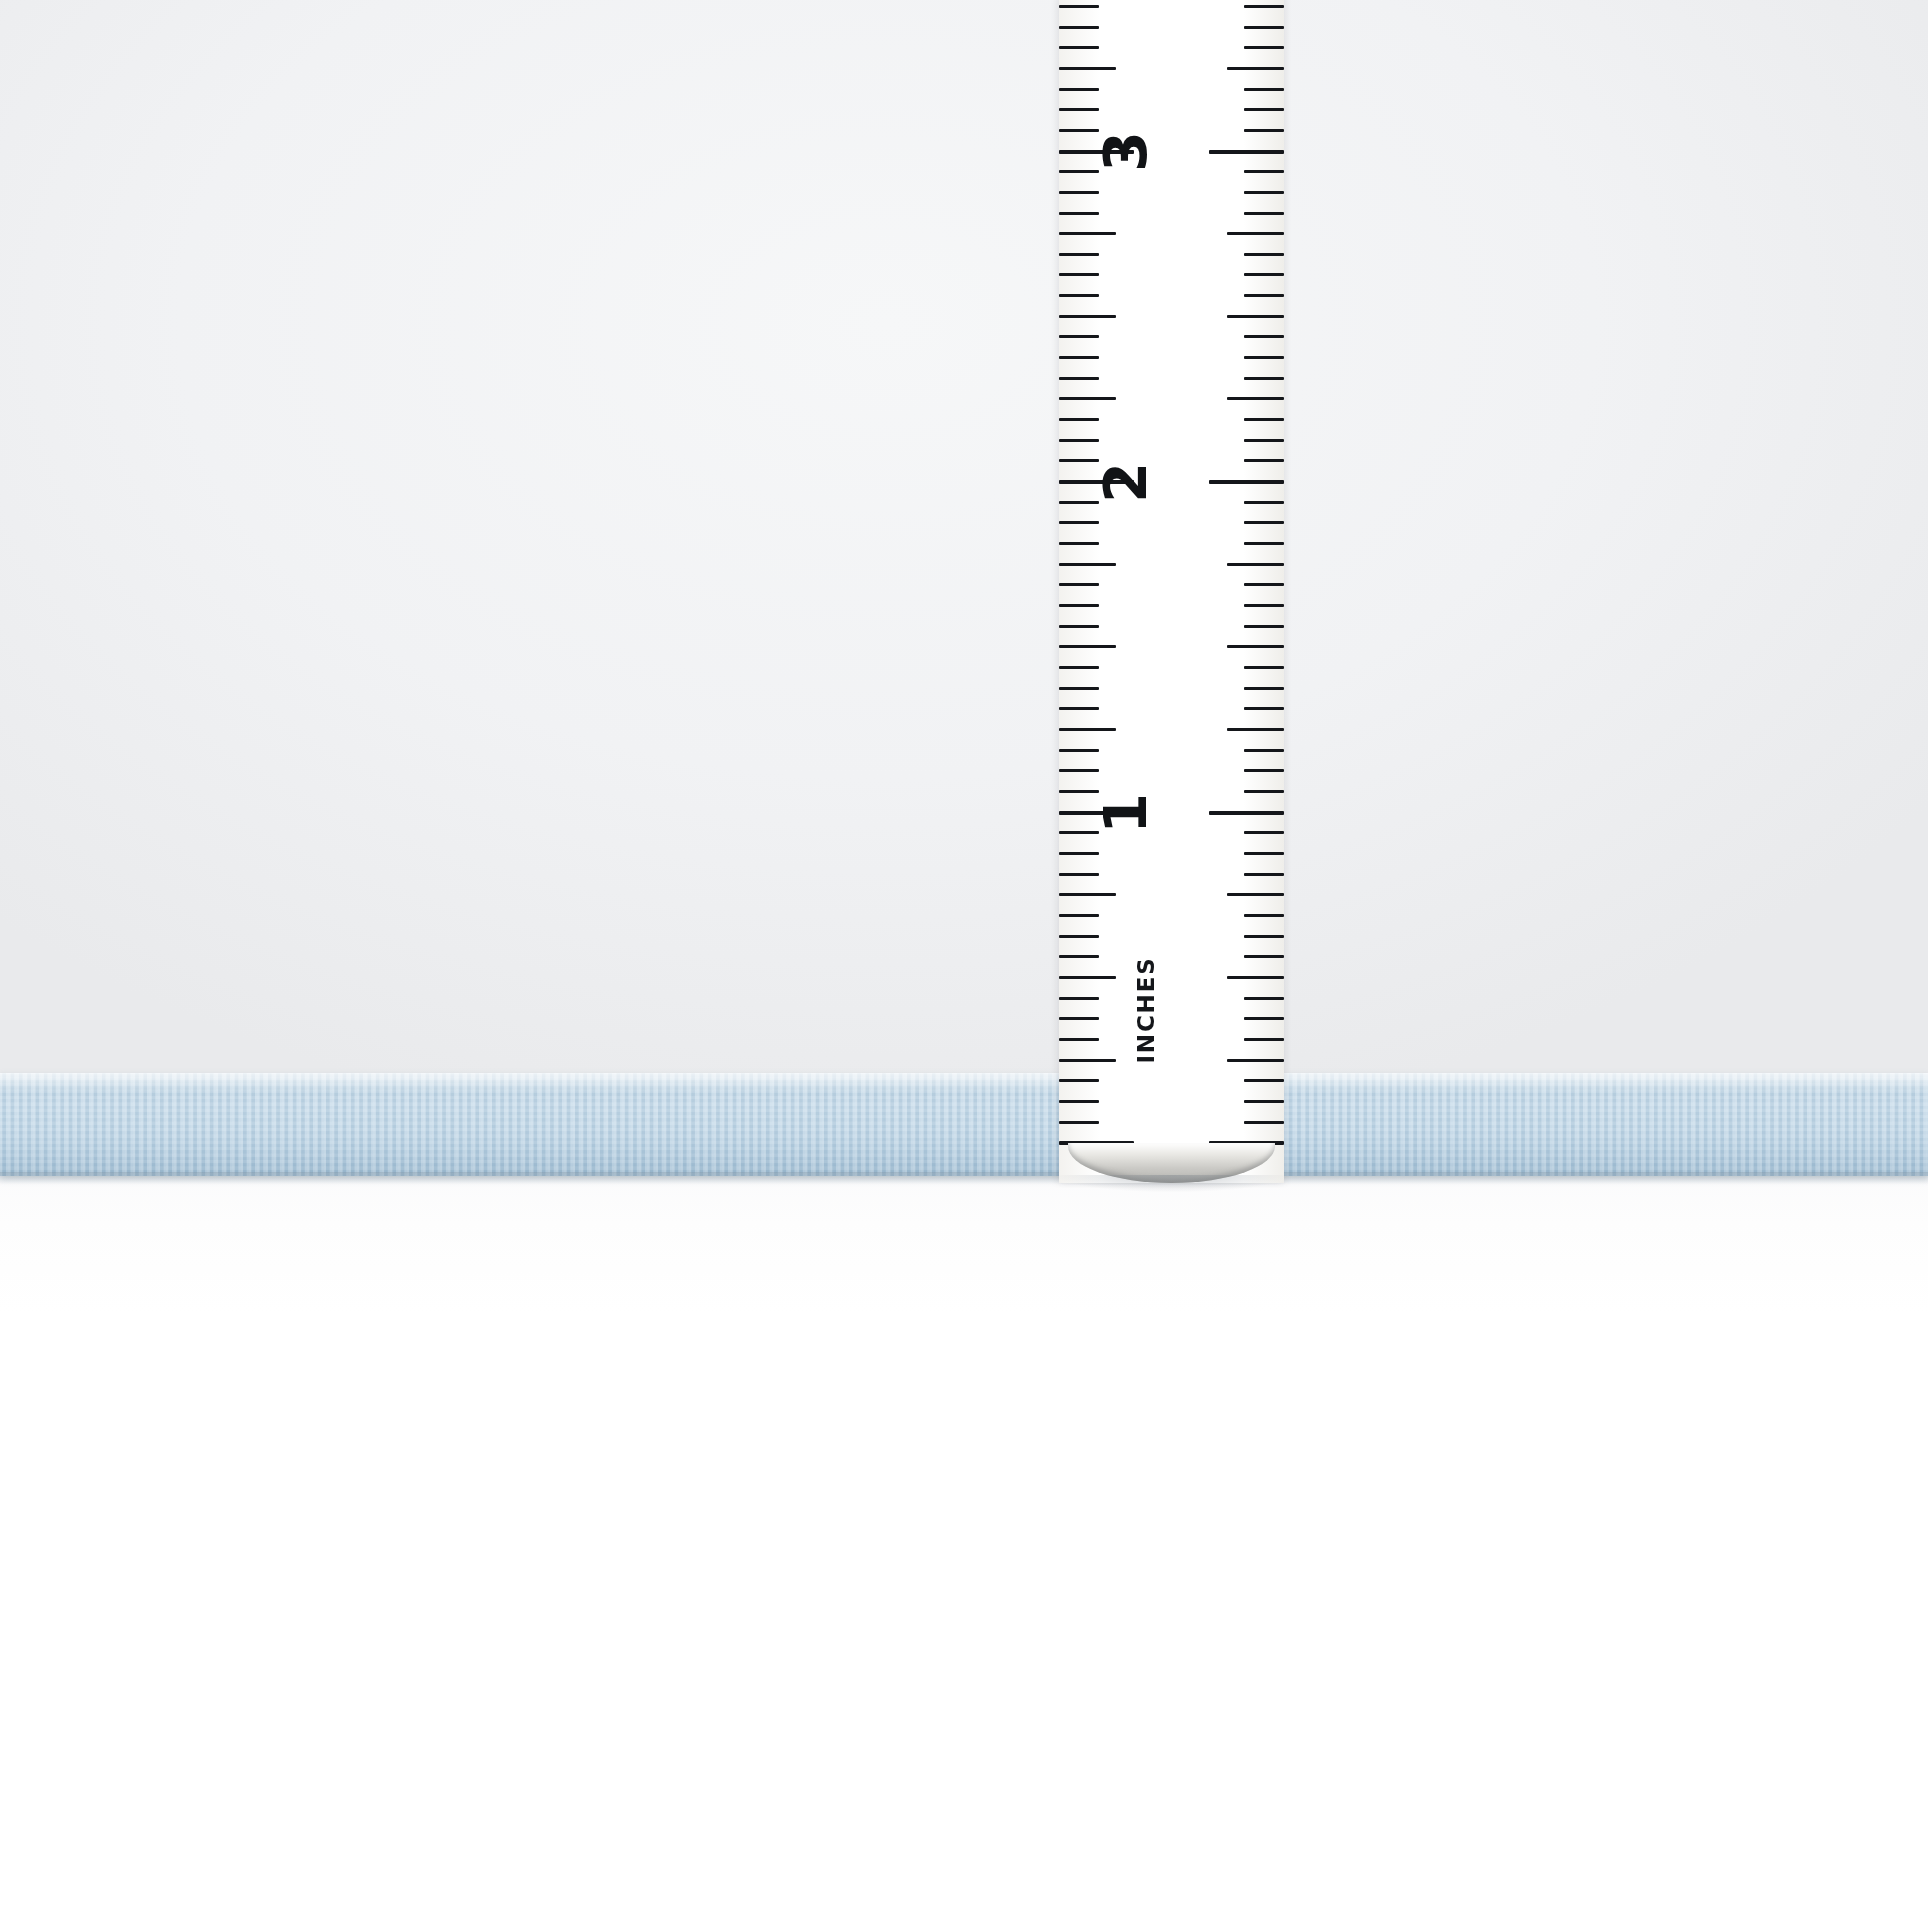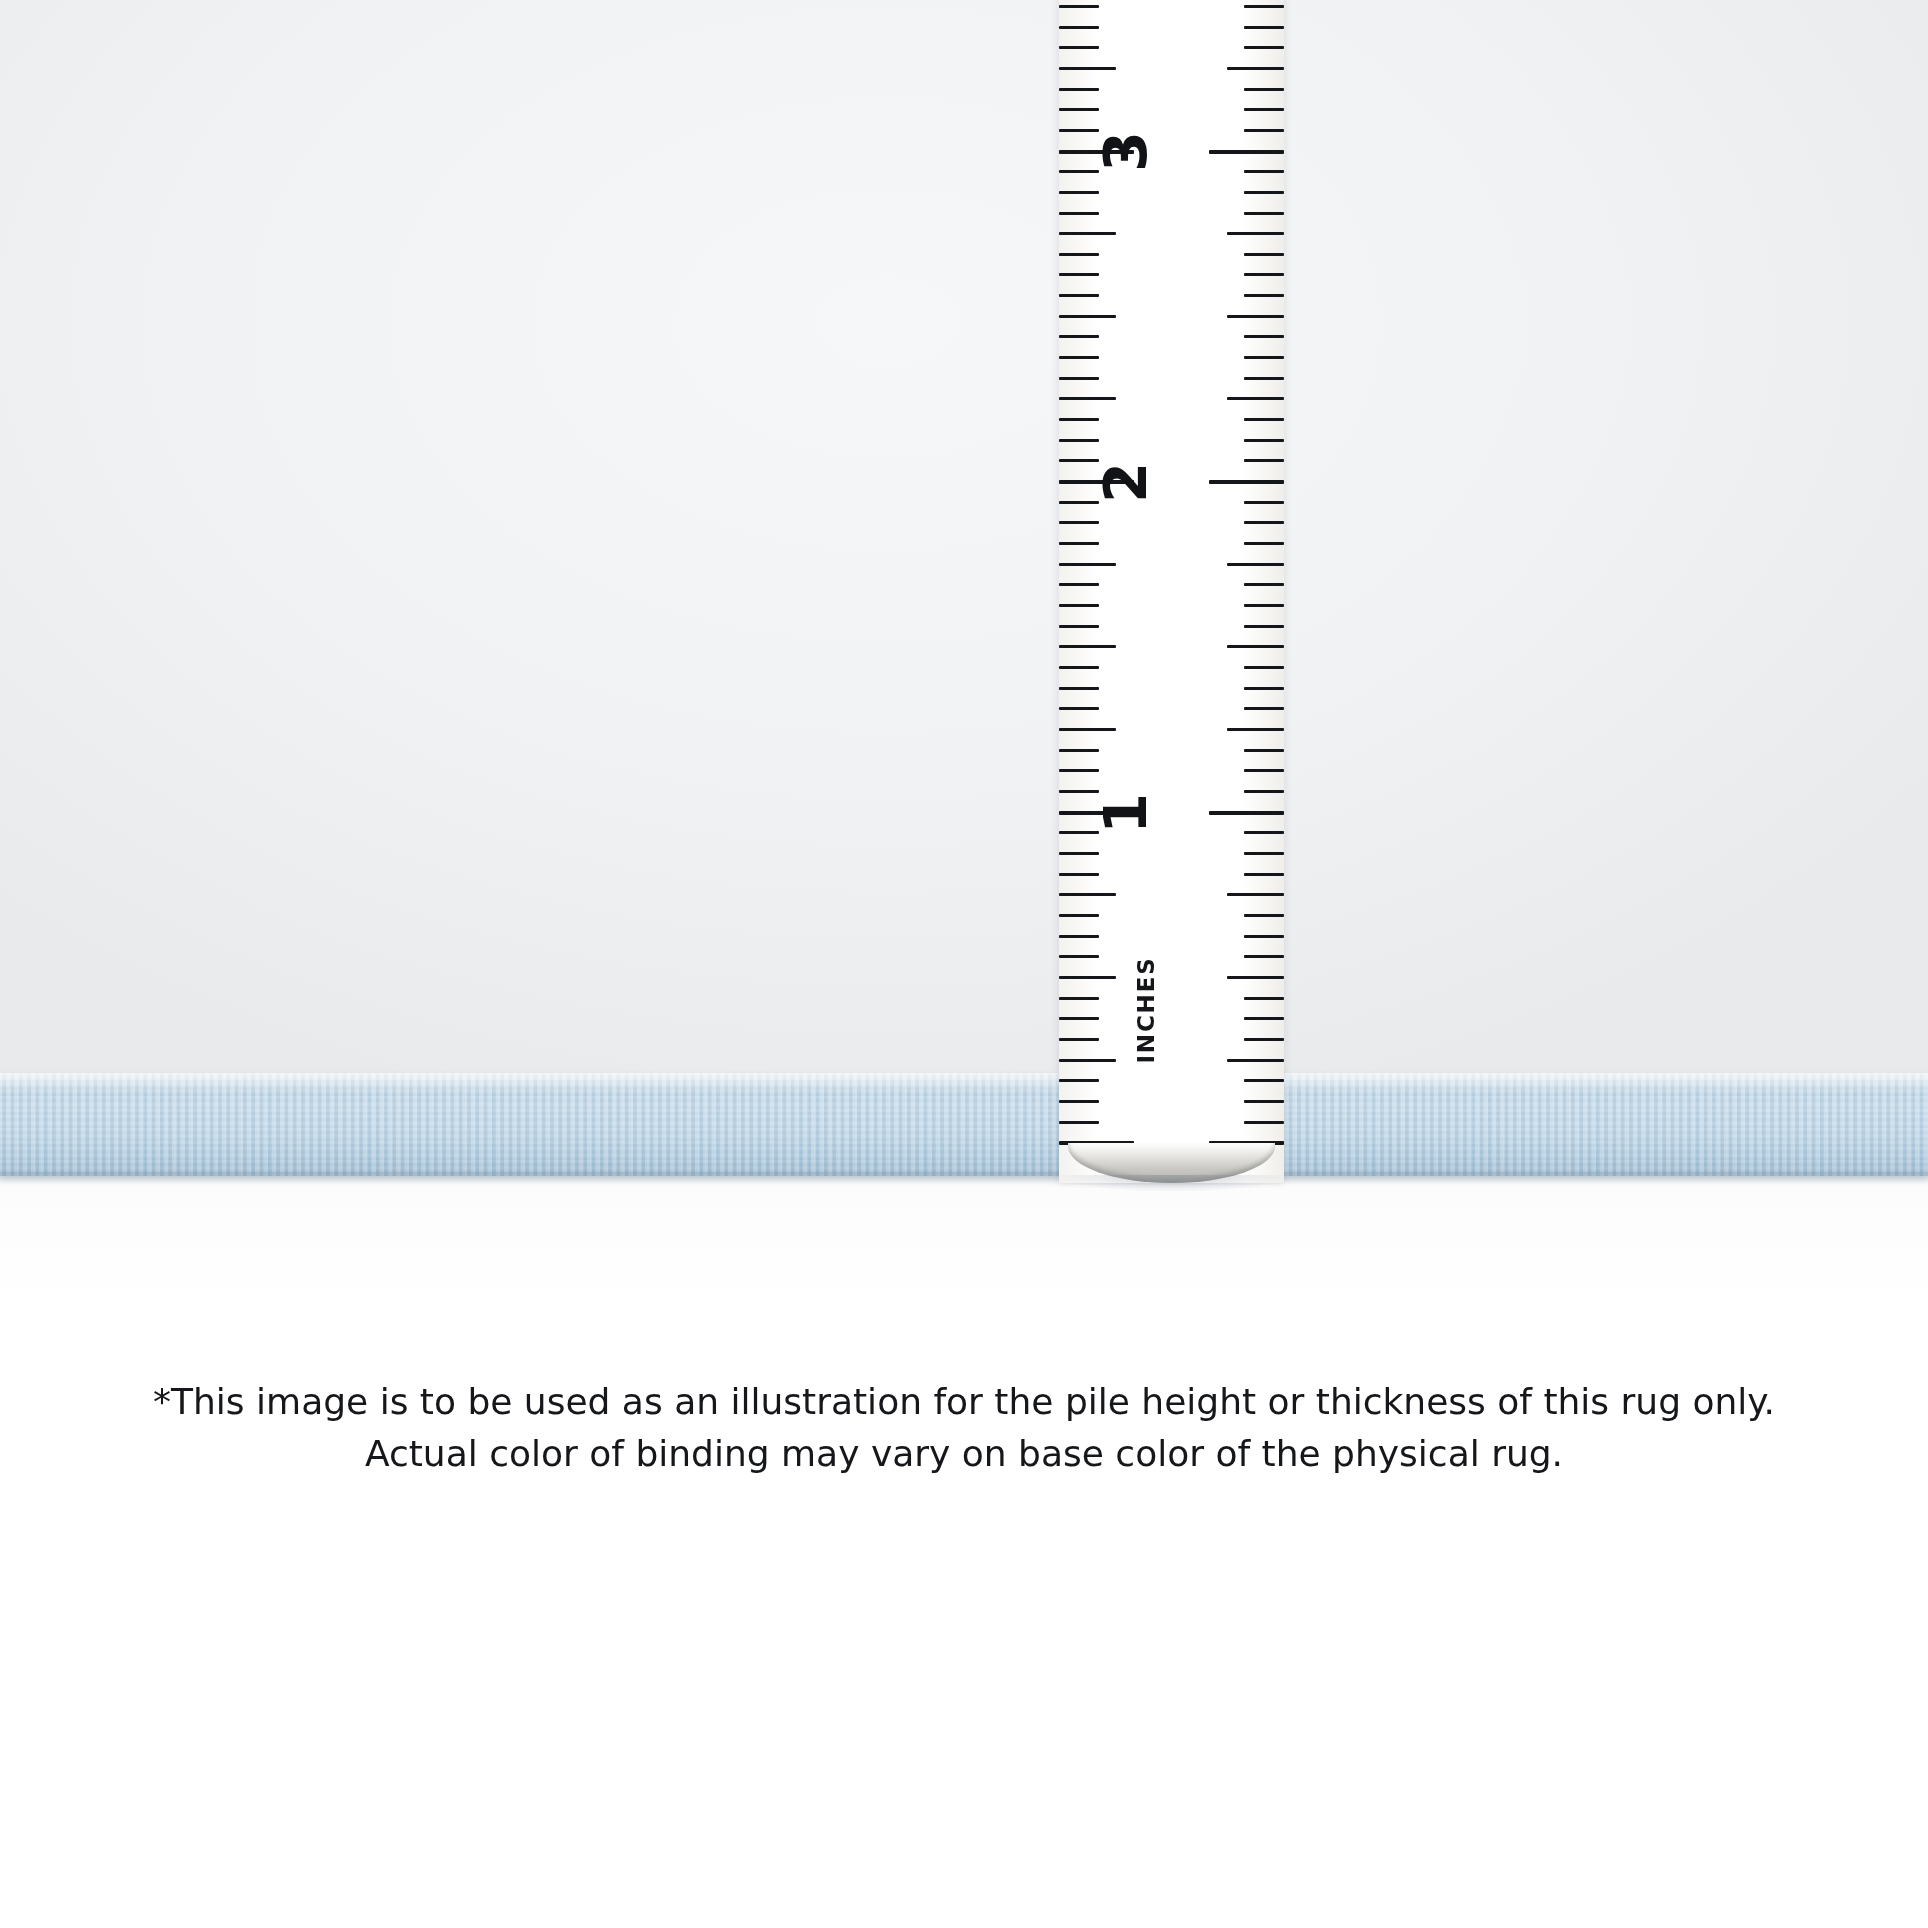--- a/index.html
+++ b/index.html
@@ -330,10 +330,6 @@
 
   </div>
 
-  <div class="caption">
-    <span class="caption-line">*This image is to be used as an illustration for the pile height or thickness of this rug only.</span>
-    <span class="caption-line">Actual color of binding may vary on base color of the physical rug.</span>
-  </div>
 
 </div>
 

